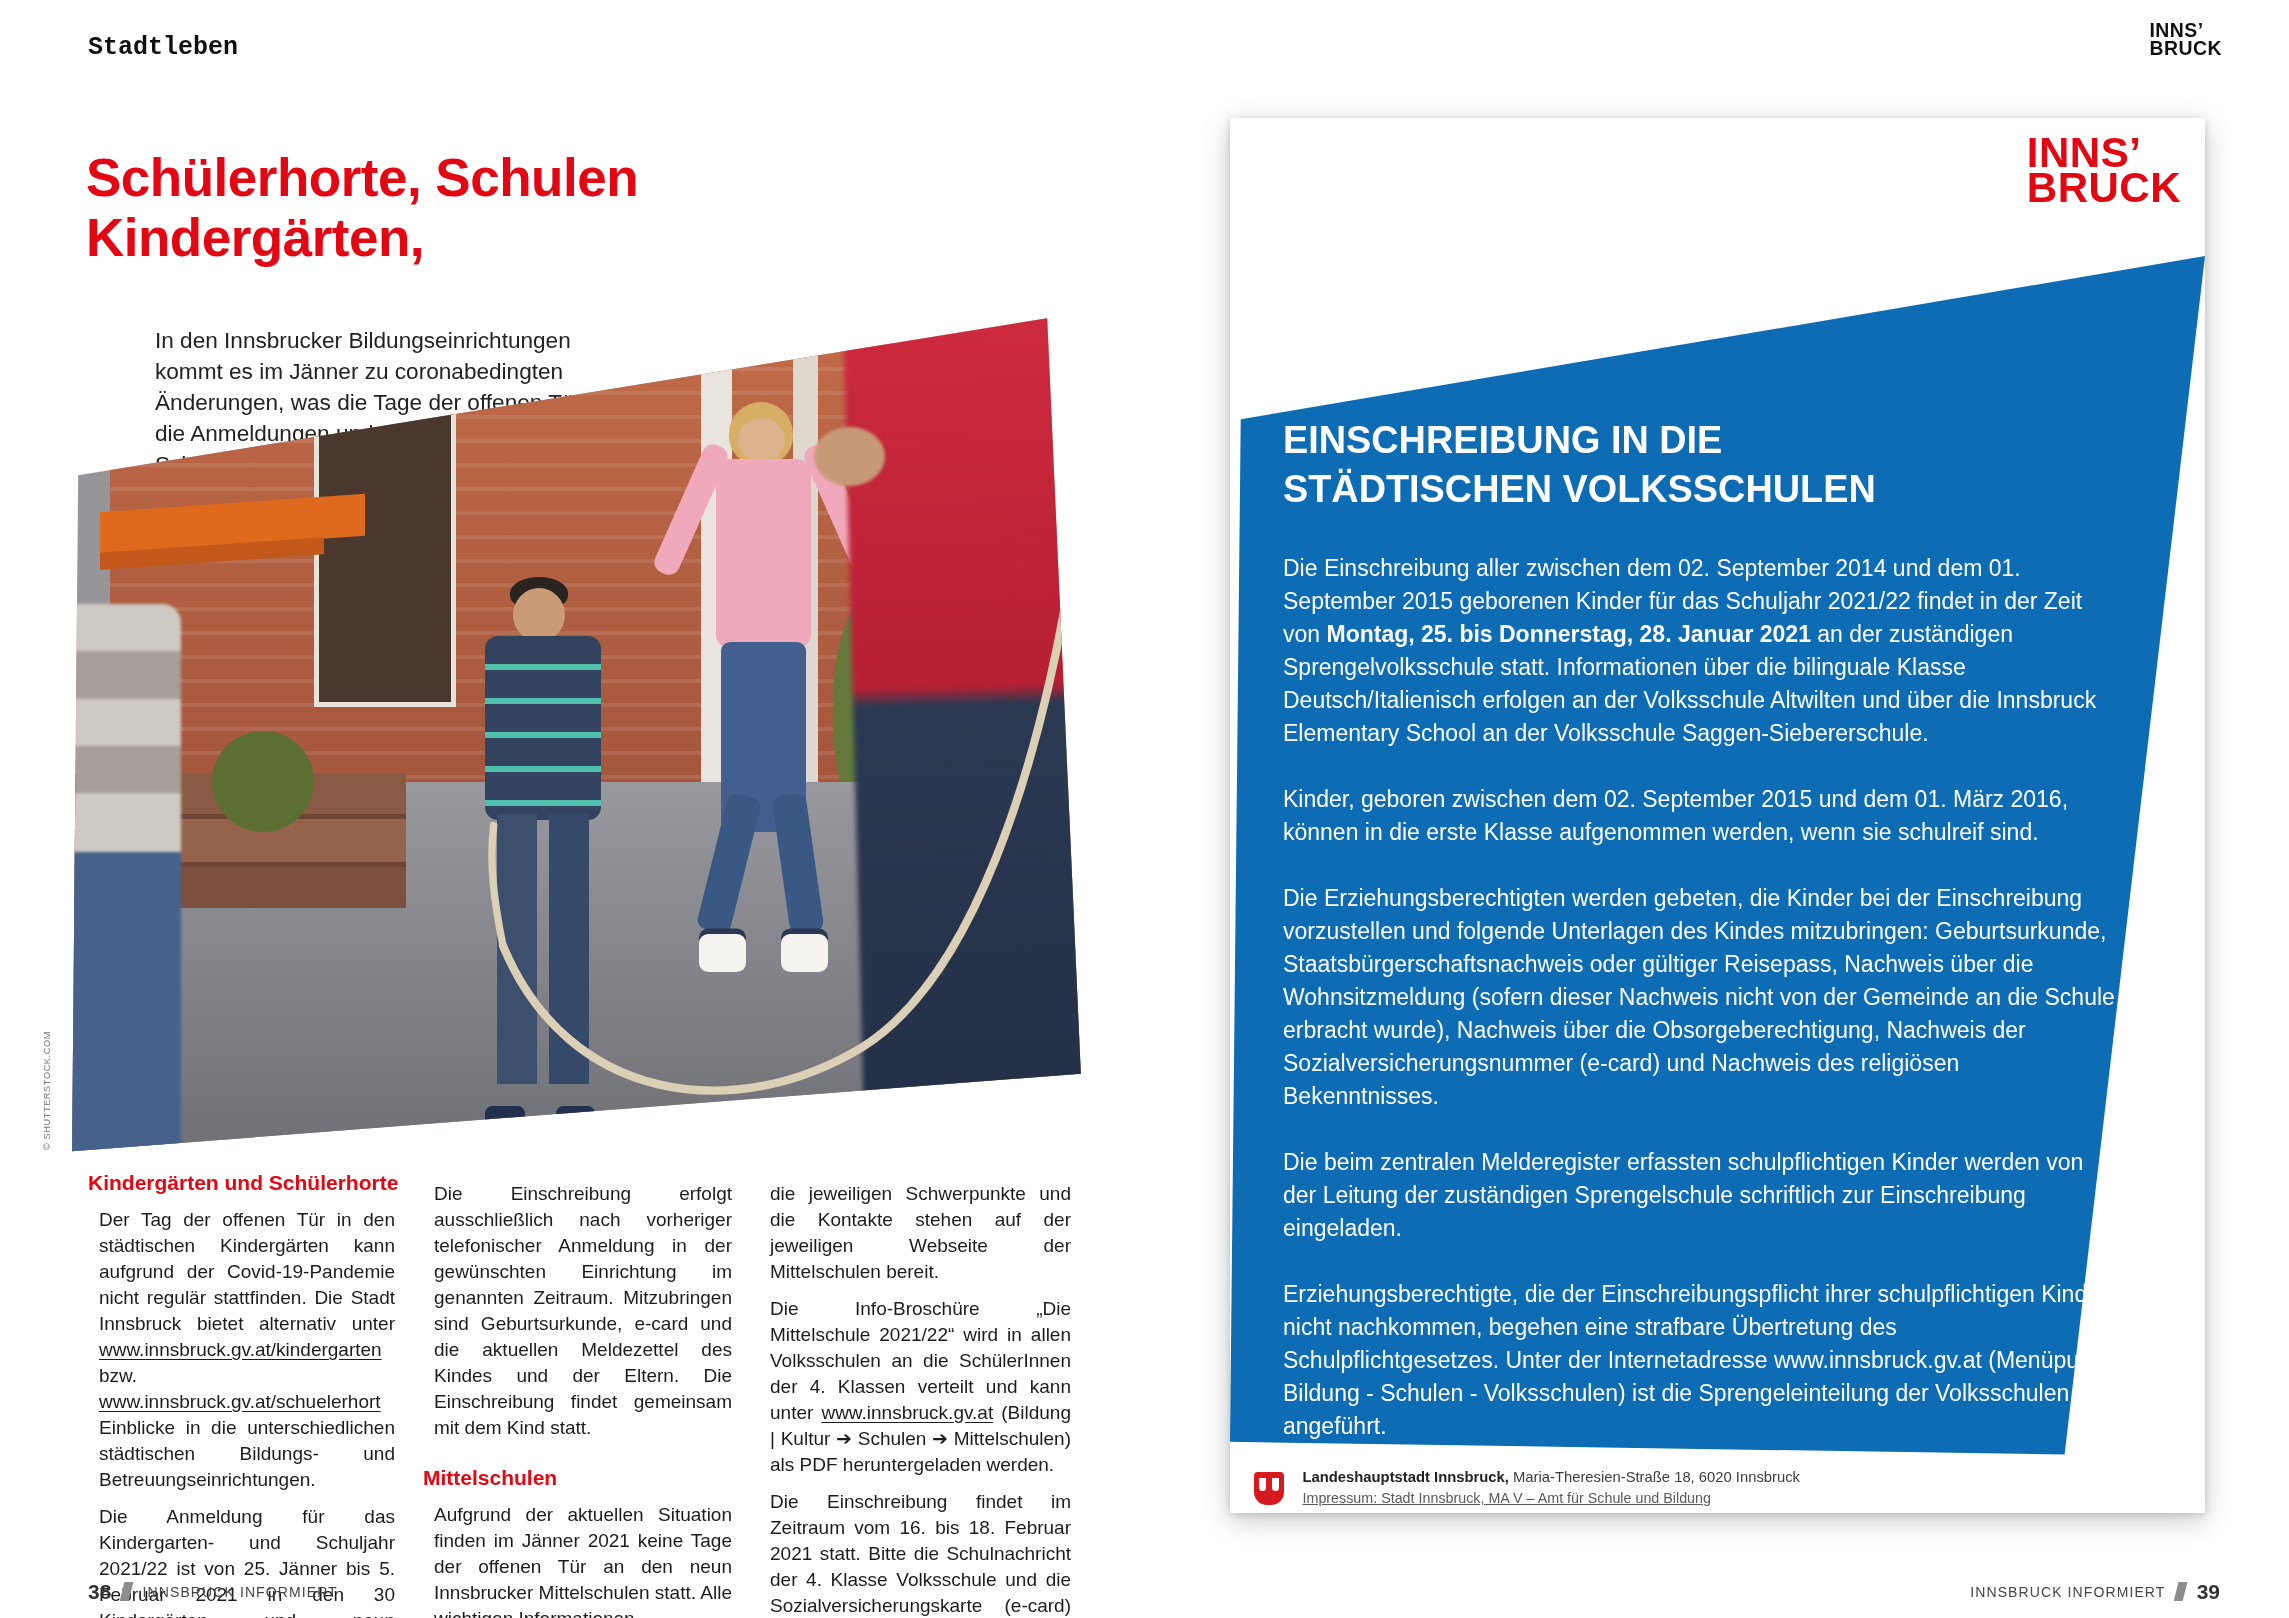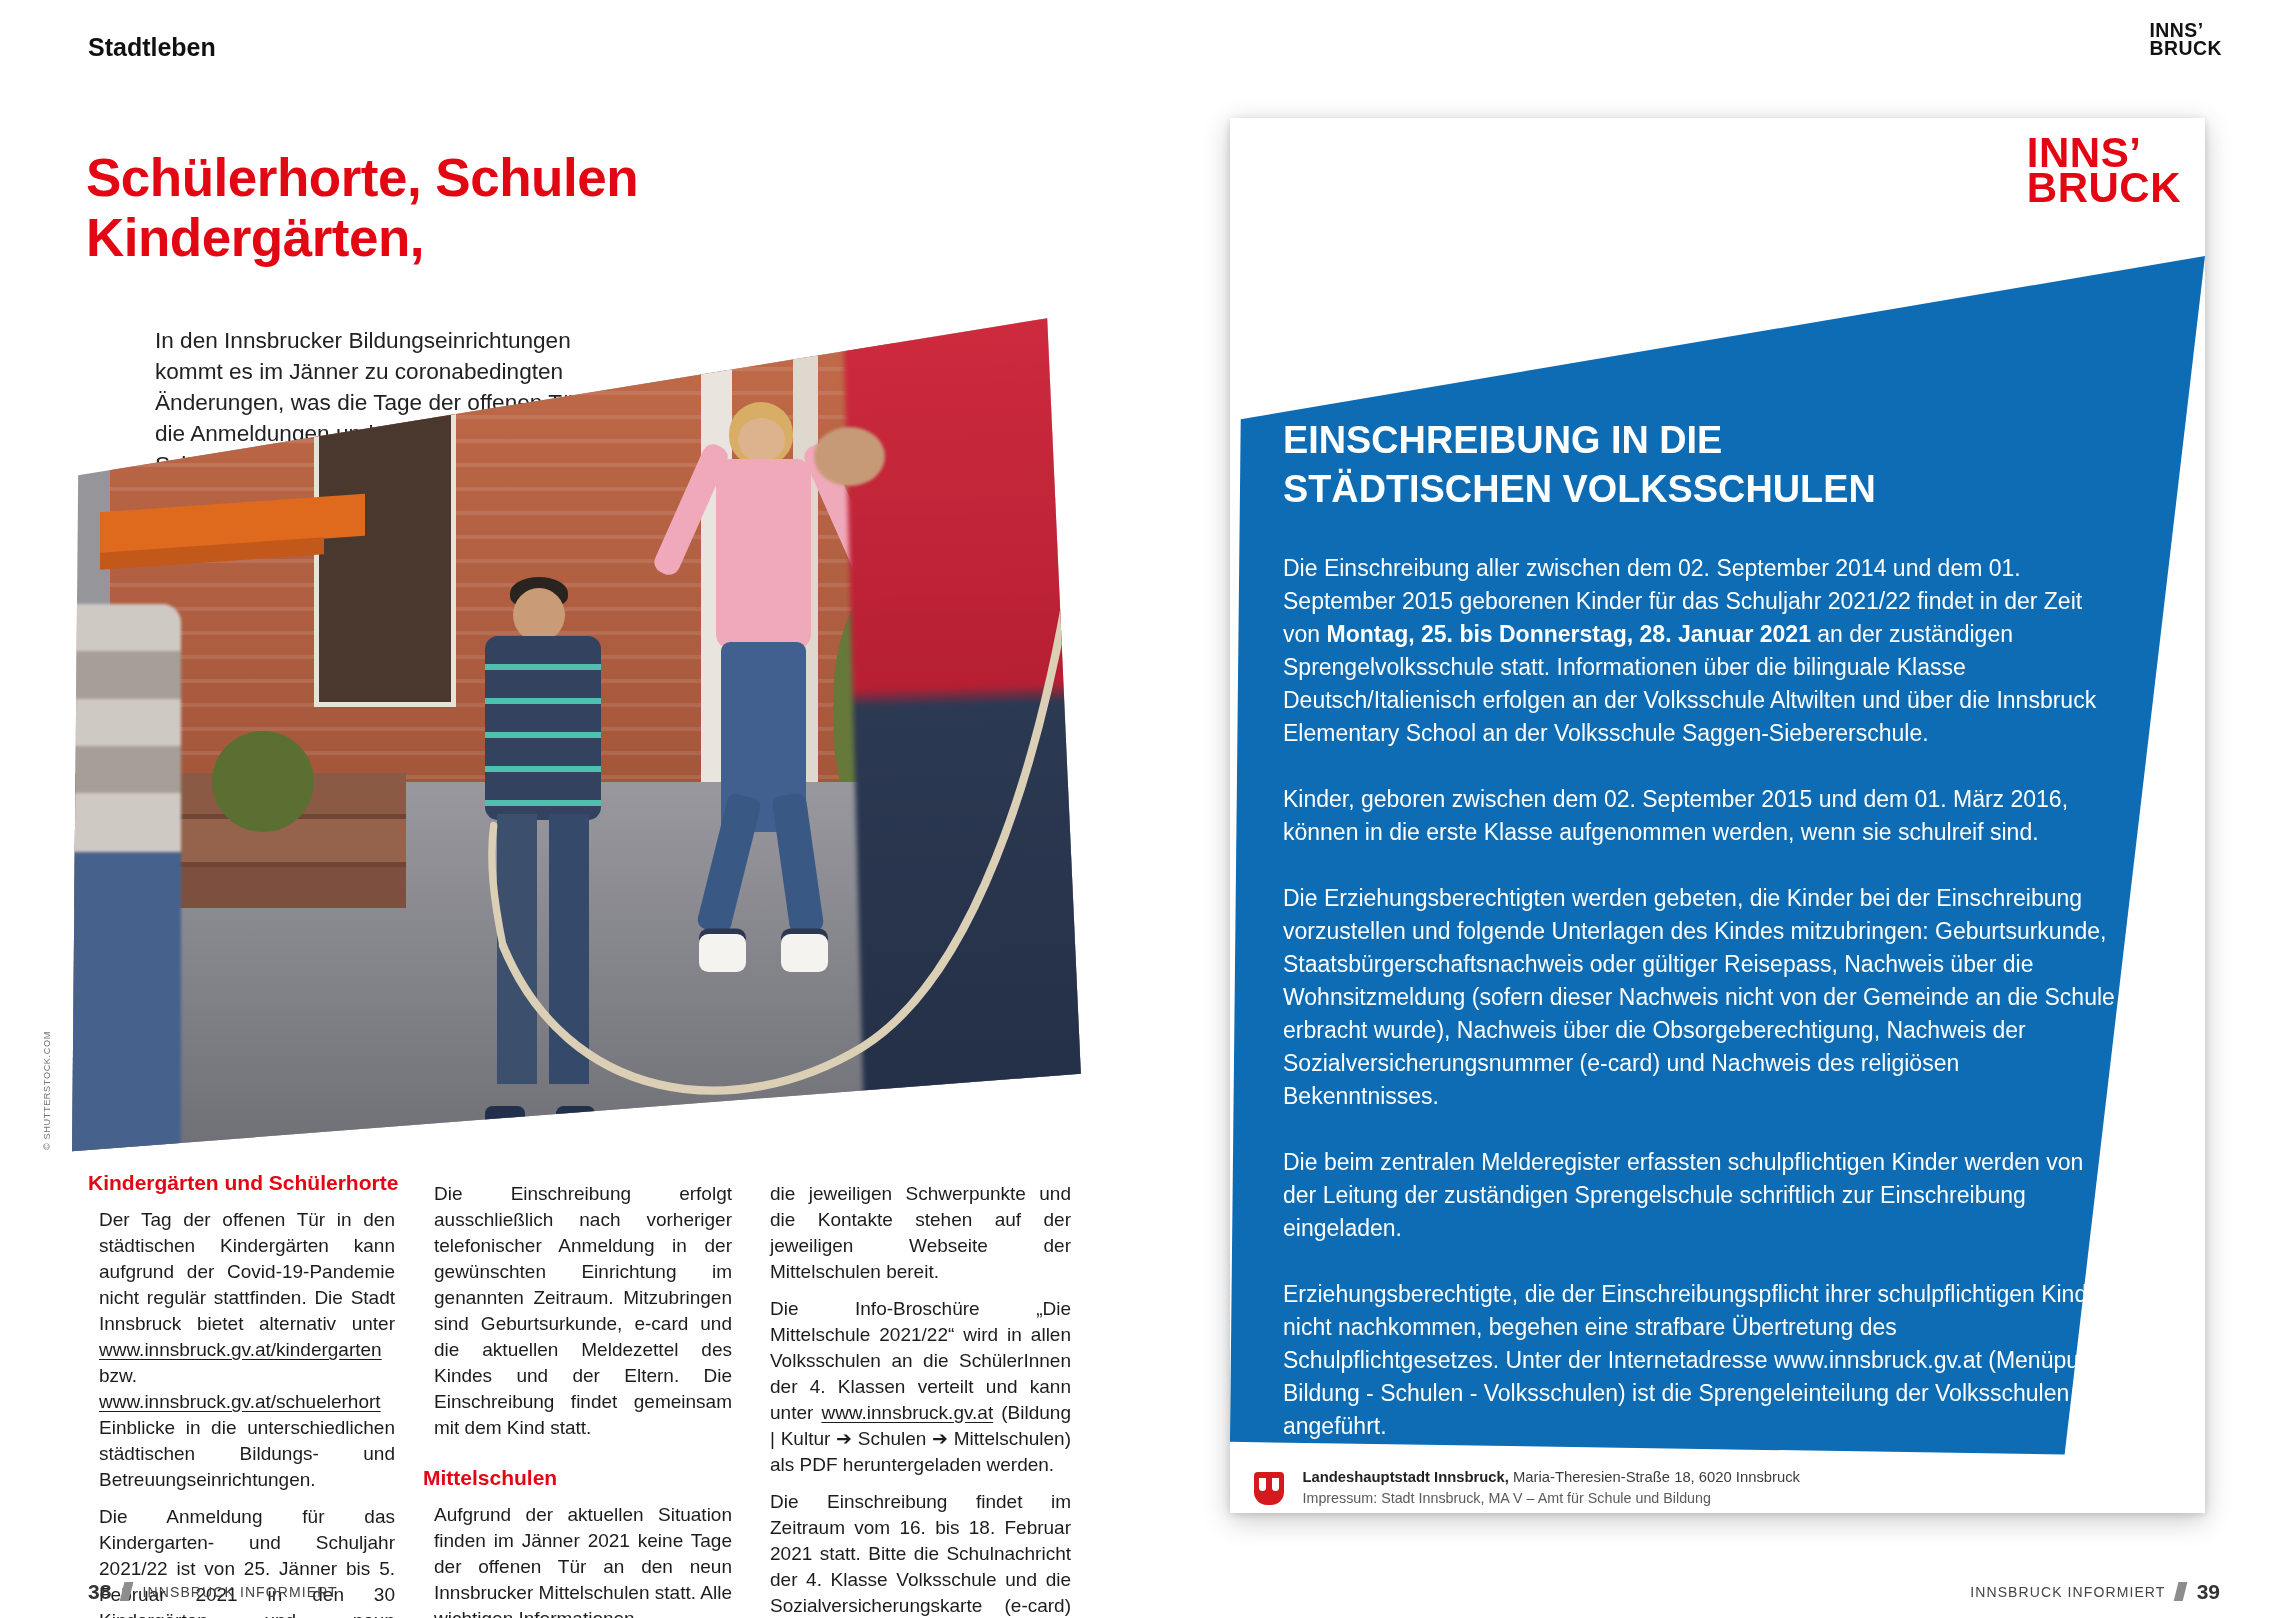--- a/index.html
+++ b/index.html
@@ -7,7 +7,7 @@
         font-family:"Liberation Sans",sans-serif;color:#1a1a1a;}
 
   
-  .section-label{position:absolute;left:88px;top:33px;font-size:25px;font-weight:700;color:#111;}
+  .section-label{position:absolute;left:88px;top:33px;font-size:25px;font-weight:700;color:#111;font-family:Liberation Mono, monospace;}
   .corner-logo{position:absolute;right:68px;top:22px;font-weight:800;font-size:19.4px;line-height:17.5px;
                letter-spacing:0.5px;color:#111;text-align:left;}
   .main-title{position:absolute;left:86px;top:148px;font-size:53px;line-height:60px;font-weight:700;

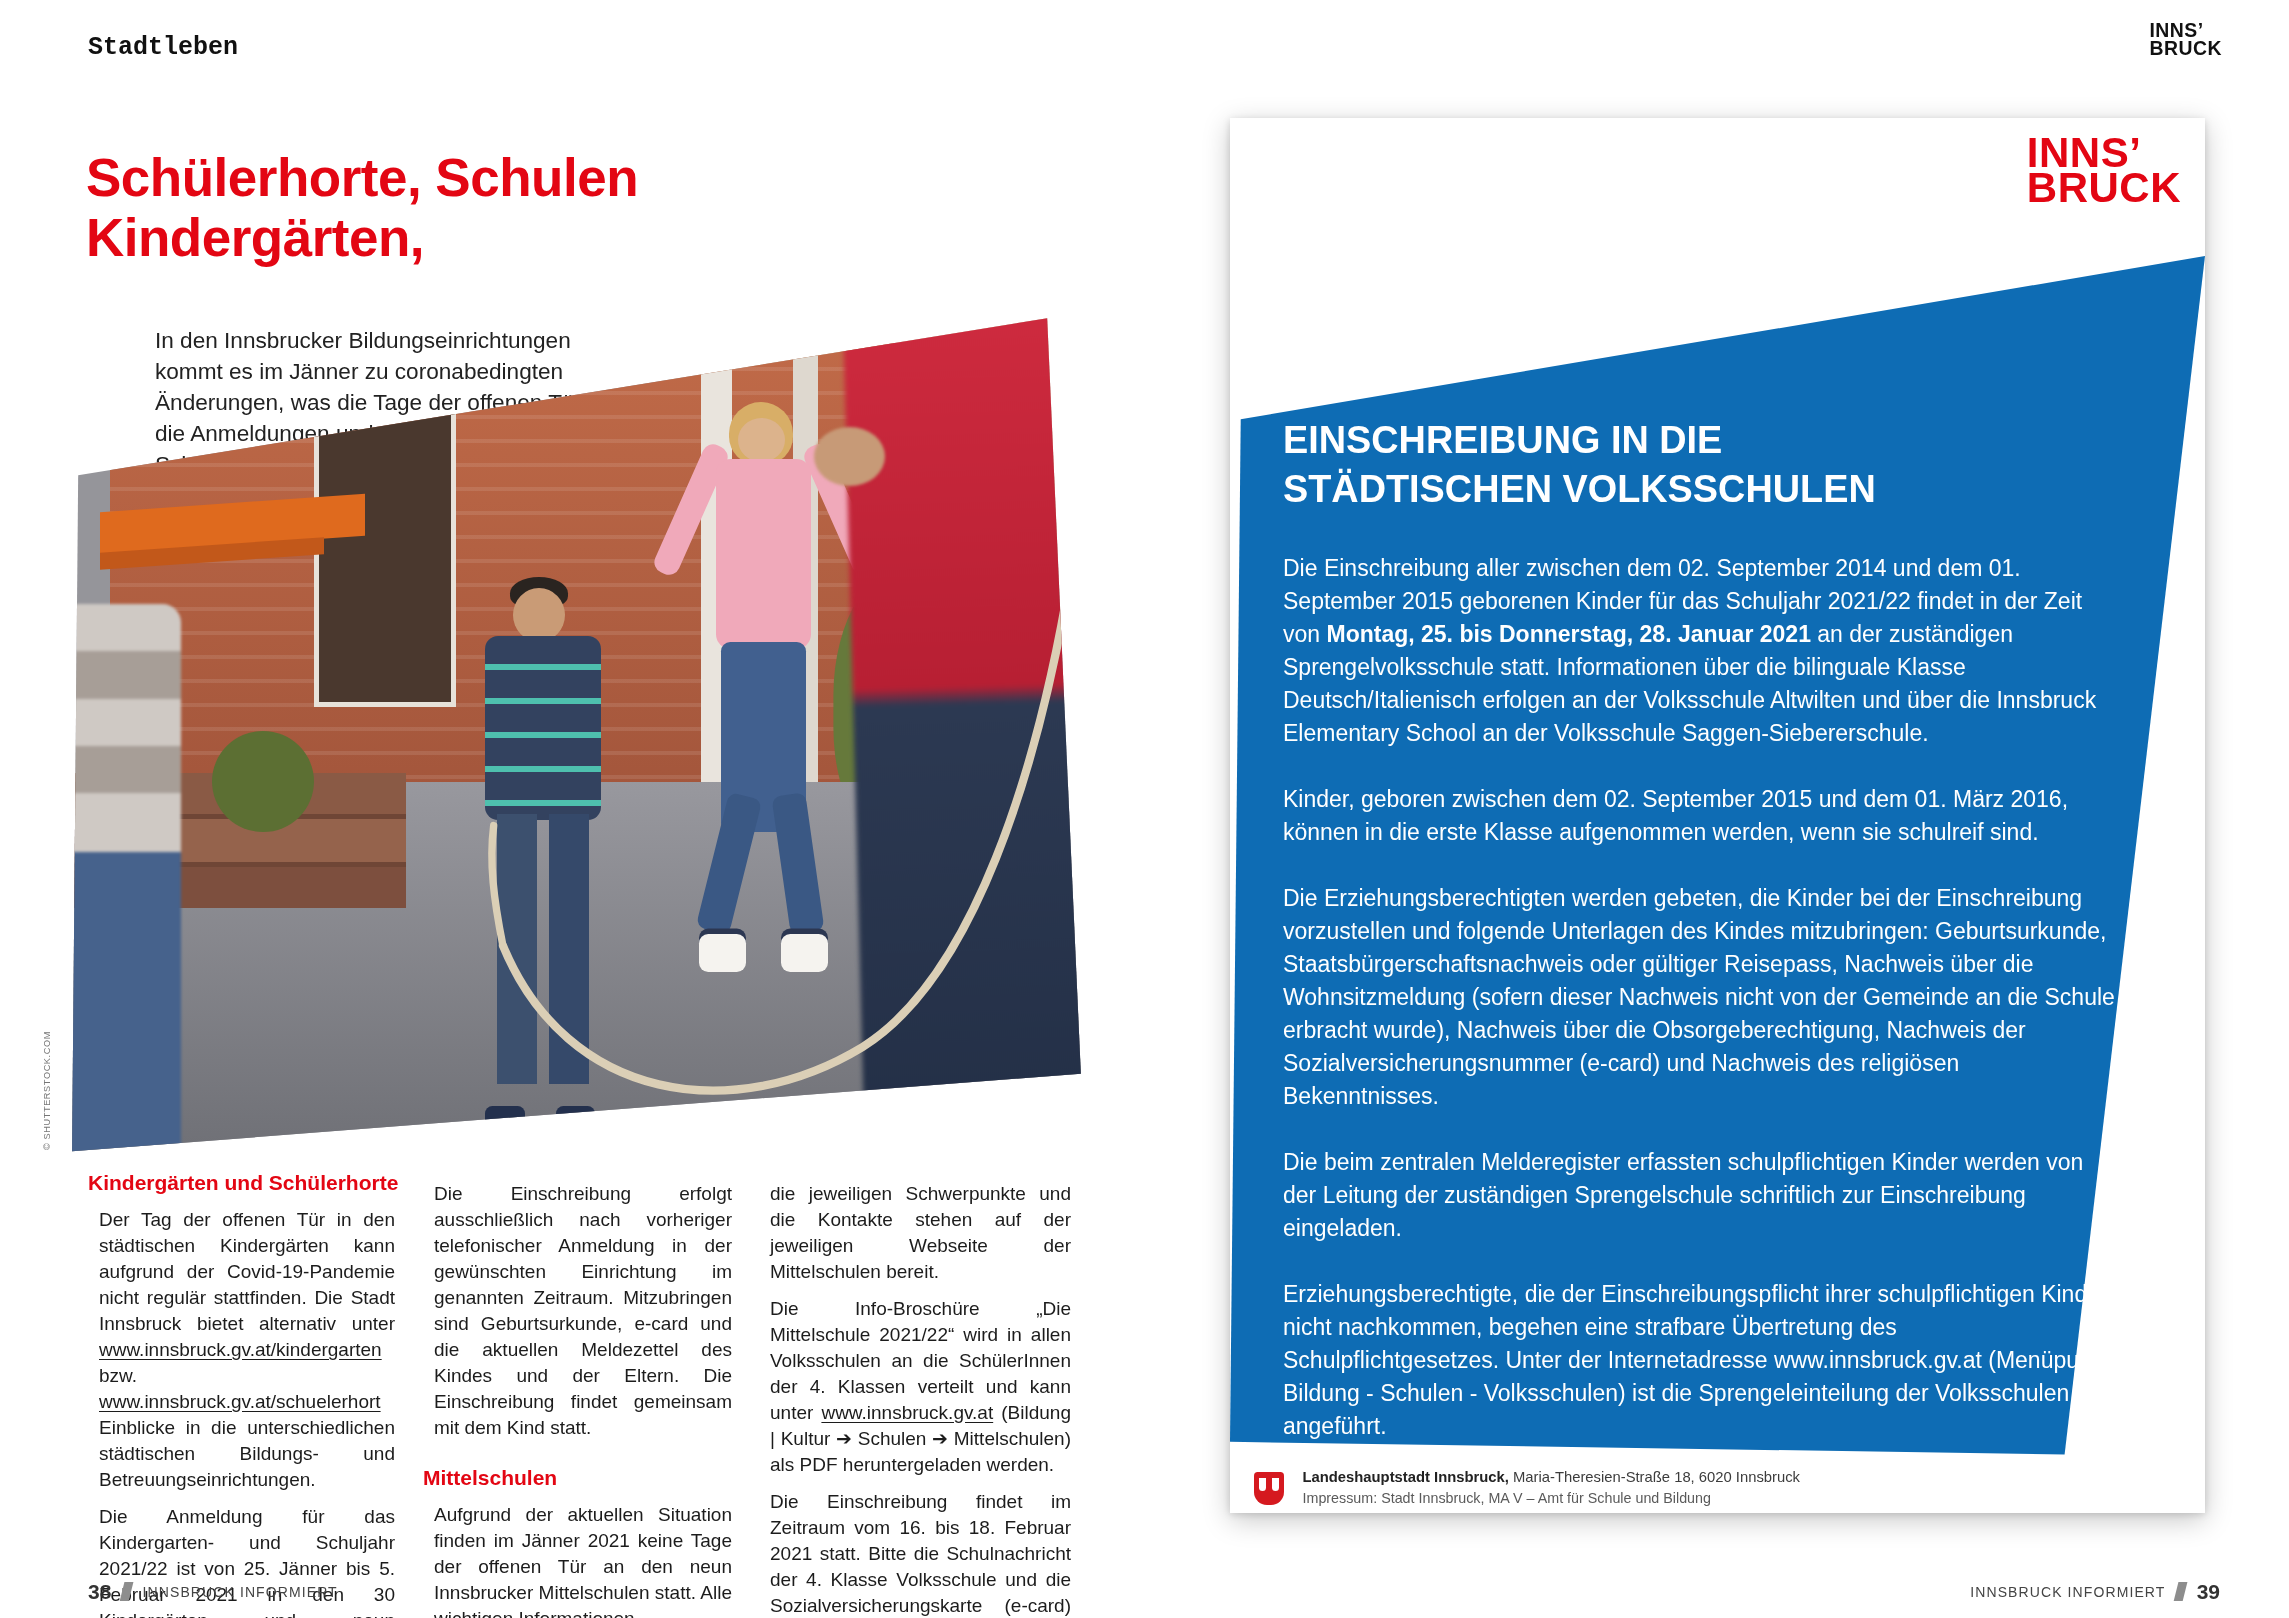--- a/index.html
+++ b/index.html
@@ -106,7 +106,7 @@
   .coat:after{content:"";position:absolute;right:4.6px;top:6.5px;width:7.4px;height:13px;background:#fff;border-radius:0 0 5.5px 5.5px;}
   .imprint-text{font-size:14.8px;line-height:21px;color:#3c3c3c;}
   .imprint-text .b{font-weight:700;color:#222;}
-  .imprint-line2{color:#5a5a5a;font-size:14.3px;}
+  .imprint-line2{color:#5a5a5a;font-size:14.3px;text-decoration:underline;}
 </style>
 </head>
 <body>

